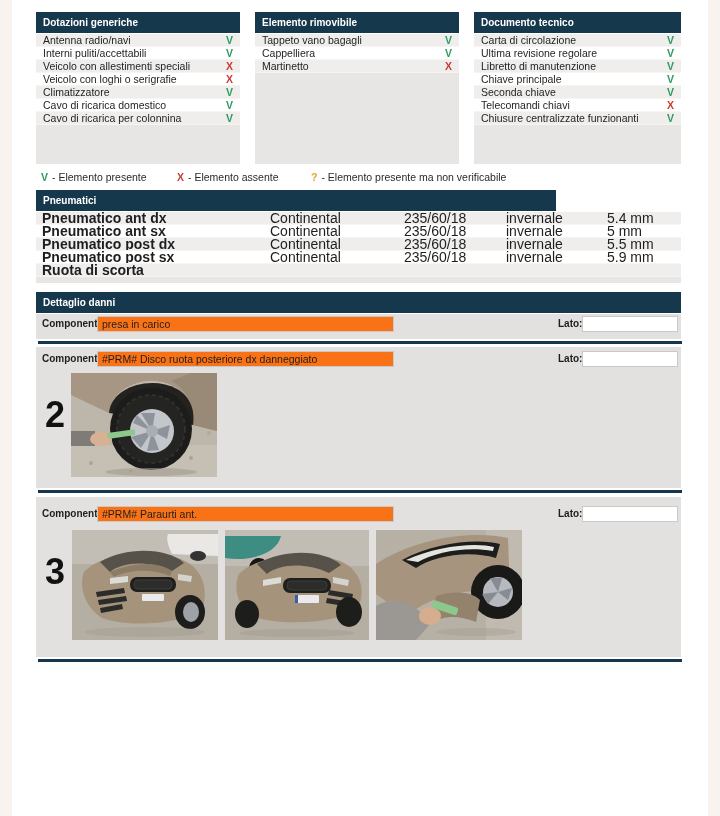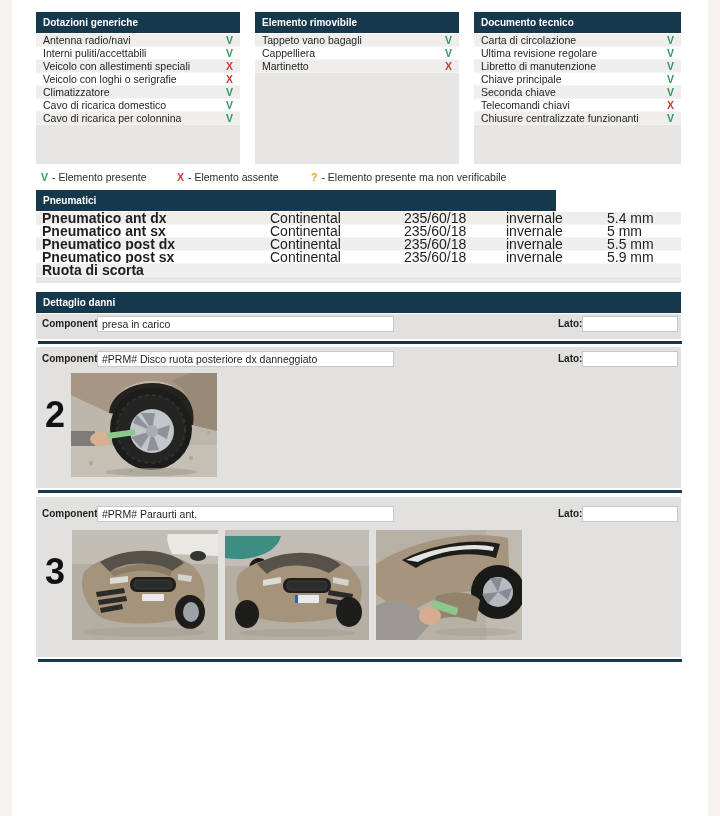--- a/index.html
+++ b/index.html
@@ -59,7 +59,7 @@
   .comp-label { position:absolute; left:6px; top:4px; font-size:10px; font-weight:bold; }
   .comp-input {
     position:absolute; left:61px; top:2px; width:297px; height:16px;
-    background:#ffffff; border:1px solid #c9c9c9; font-size:10.5px;
+    background:#f97316; border:1px solid #c9c9c9; font-size:10.5px;
     font-family:"Liberation Sans", sans-serif; padding:0 4px; color:#1e1e1e;
   }
   .side-label { position:absolute; left:522px; top:4px; font-size:10px; font-weight:bold; }

